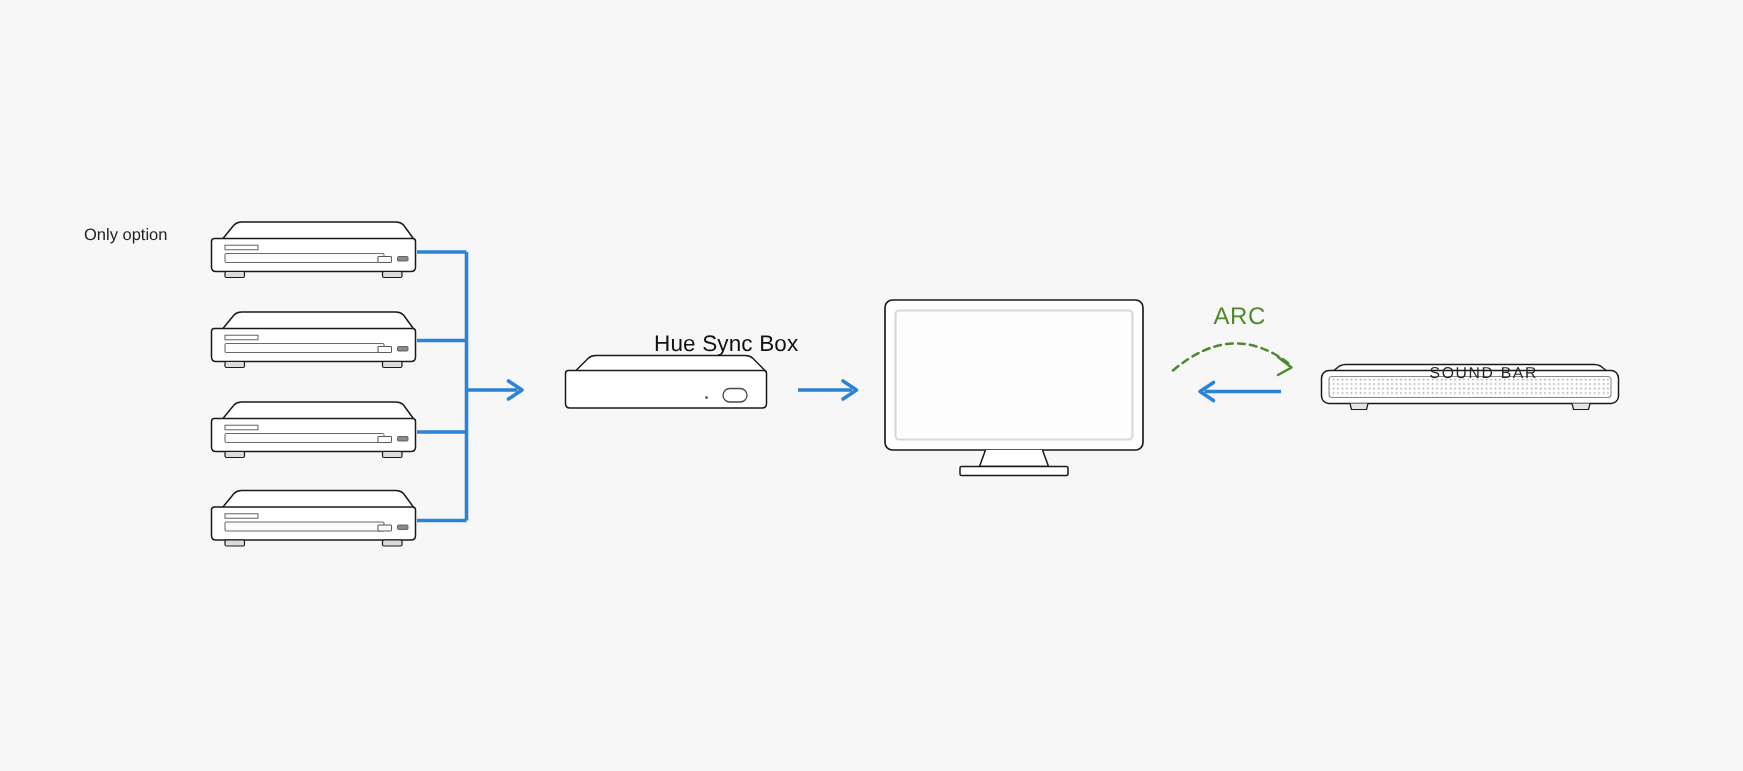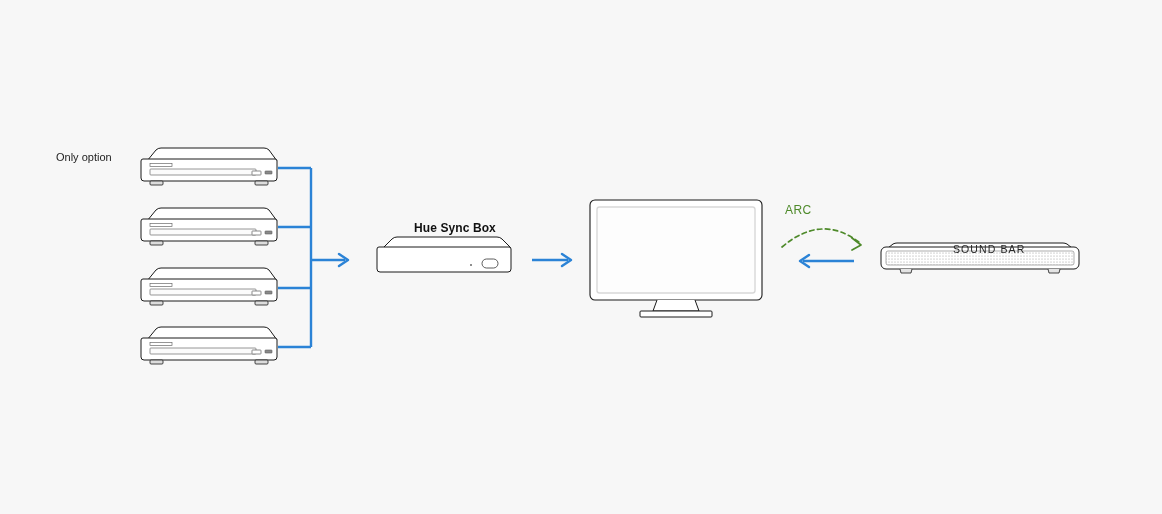--- a/index.html
+++ b/index.html
@@ -56,9 +56,9 @@
     margin-top: 16px;
   }
   #label-arc {
-    left: 785px;
+    left: 809px;
     top: 203px;
-    font-size: 12px;
+    font-size: 16px;
     font-weight: 400;
     color: #4e8a2a;
     letter-spacing: 0.4px;

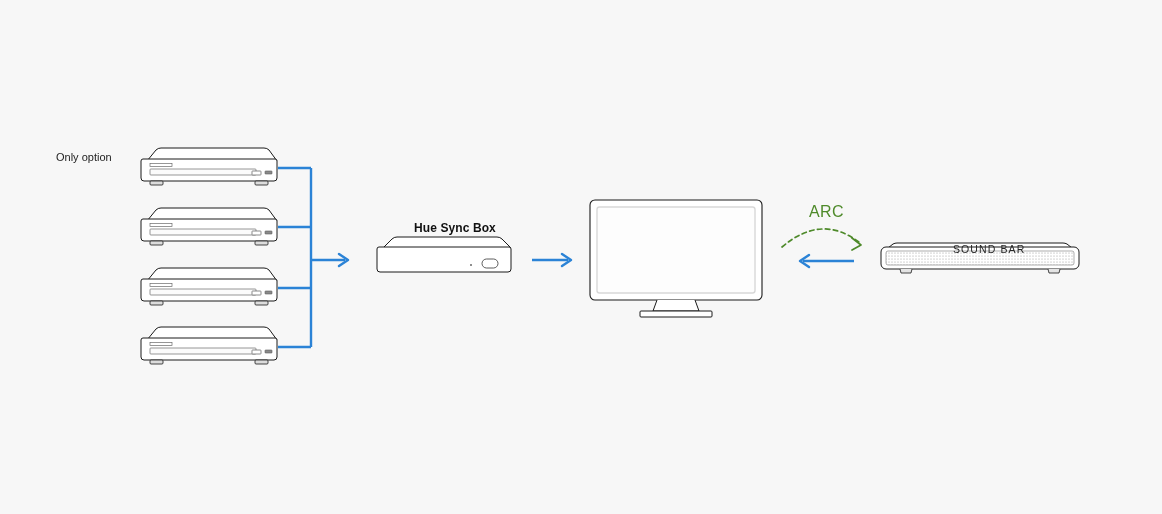--- a/index.html
+++ b/index.html
@@ -39,10 +39,10 @@
     color: #232323;
   }
   #label-hue-sync-box {
-    left: 414px;
+    left: 436px;
     top: 221px;
-    font-size: 12px;
-    font-weight: 700;
+    font-size: 15px;
+    font-weight: 400;
     color: #111111;
     letter-spacing: 0.1px;
   }

